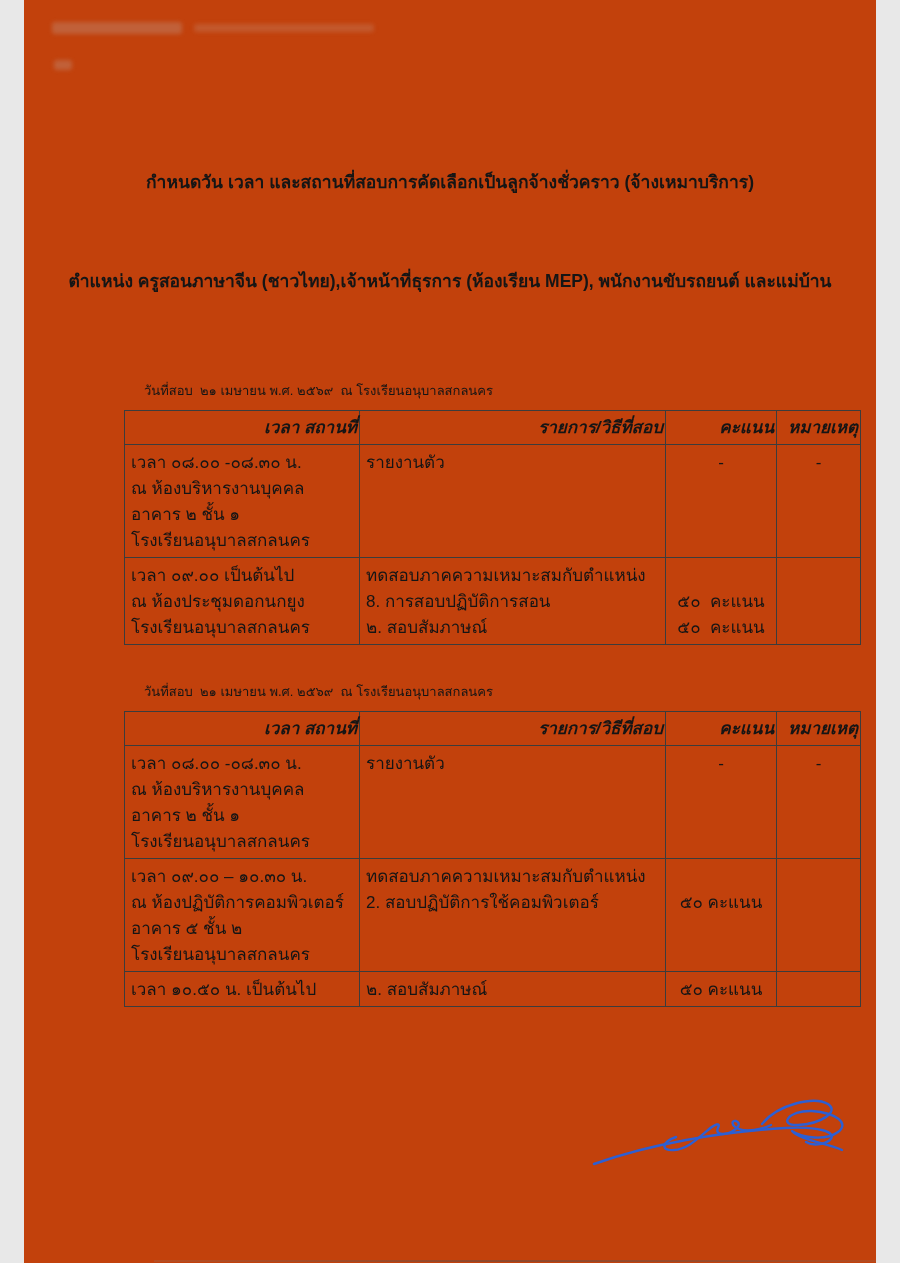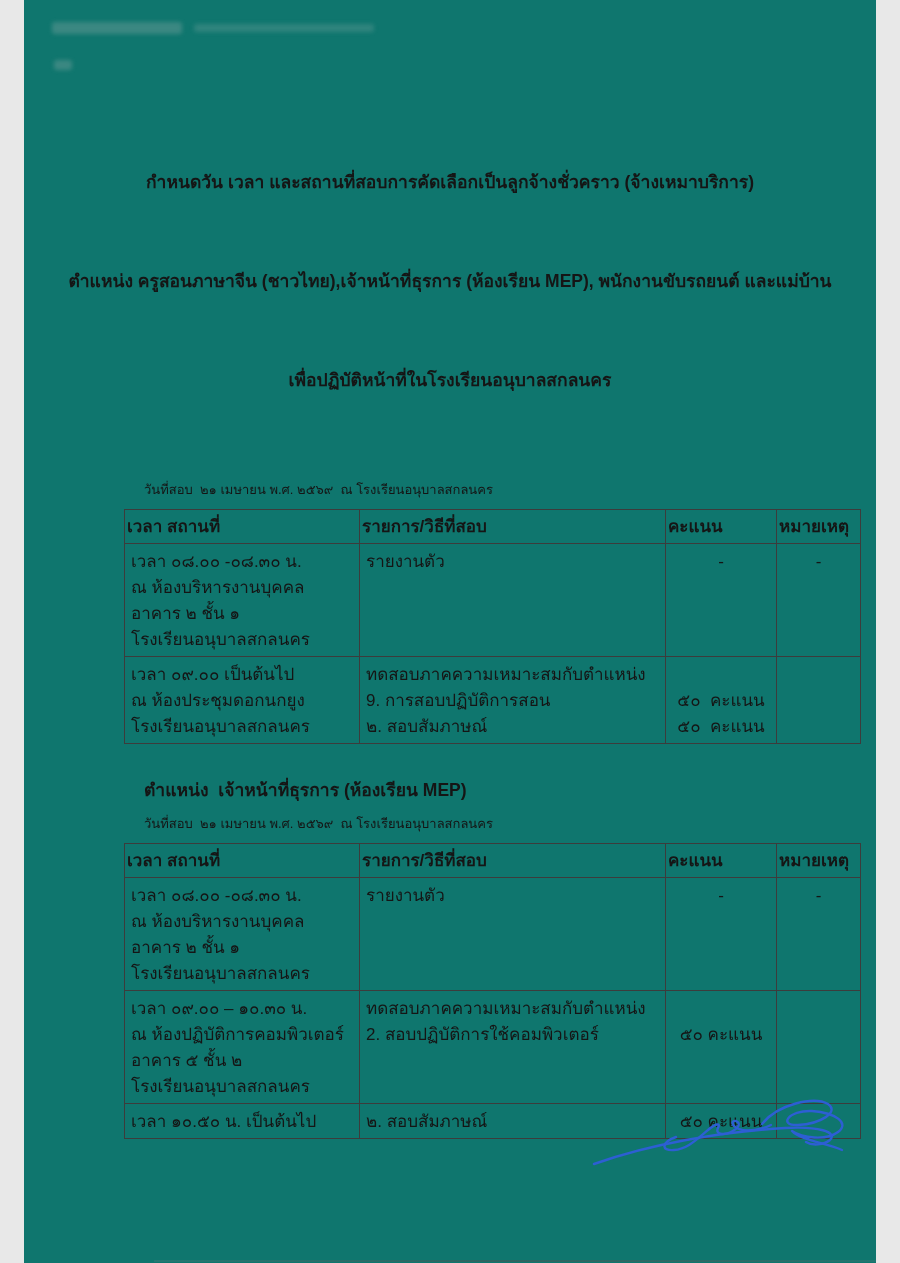--- a/index.html
+++ b/index.html
@@ -7,7 +7,7 @@
     position:relative;
     width:852px; height:1263px;
     margin:0 auto;
-    background:#0f766e;
+    background:#c2410c;
     overflow:hidden;
     font-family:"Liberation Sans","DejaVu Sans",sans-serif;
     color:#151515;

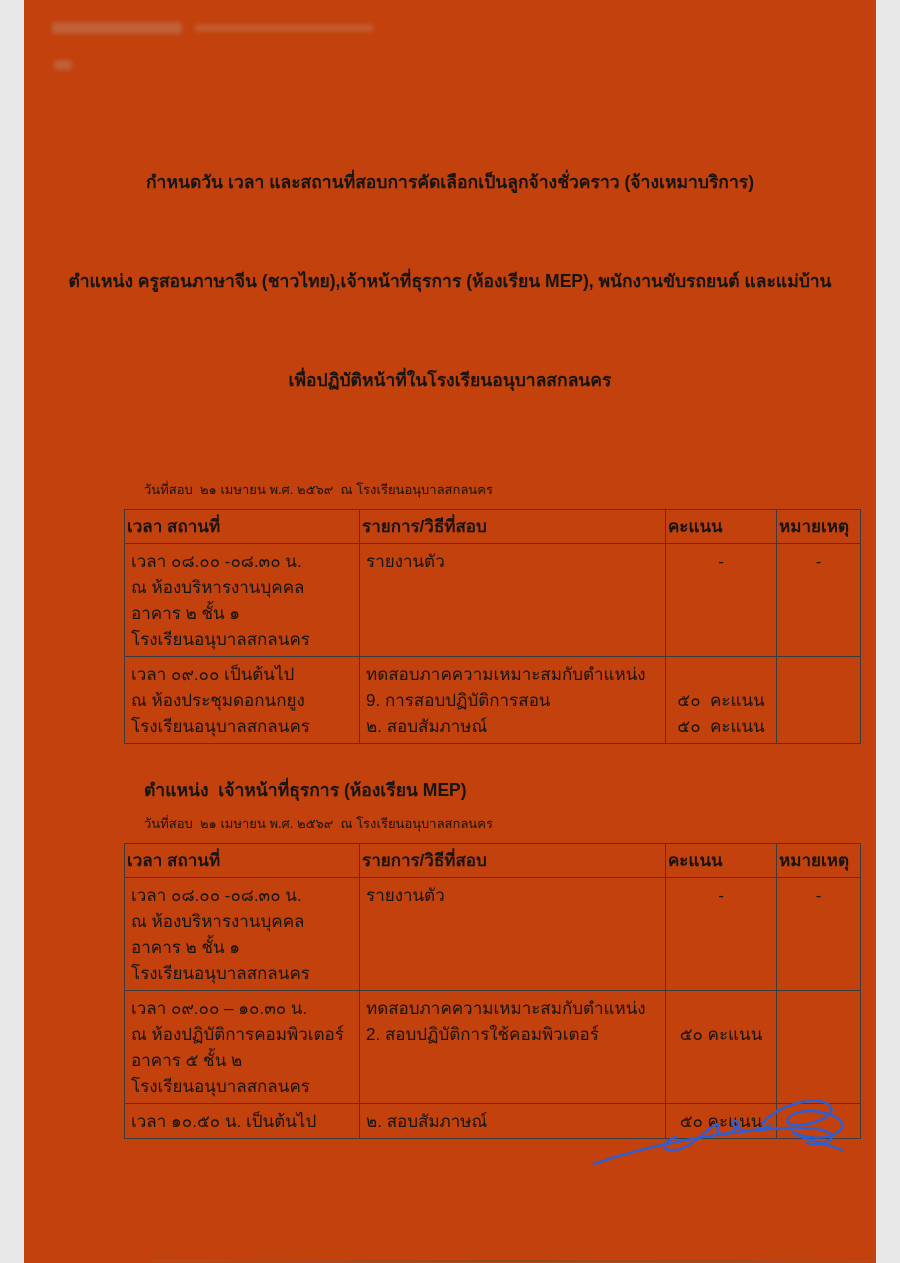--- a/index.html
+++ b/index.html
@@ -101,7 +101,6 @@
   <div class="title-block">
     <div>กำหนดวัน เวลา และสถานที่สอบการคัดเลือกเป็นลูกจ้างชั่วคราว (จ้างเหมาบริการ)</div>
     <div>ตำแหน่ง ครูสอนภาษาจีน (ชาวไทย),เจ้าหน้าที่ธุรการ (ห้องเรียน MEP), พนักงานขับรถยนต์ และแม่บ้าน</div>
-    <div>เพื่อปฏิบัติหน้าที่ในโรงเรียนอนุบาลสกลนคร</div>
   </div>
 
   <div class="content" id="sections-root">

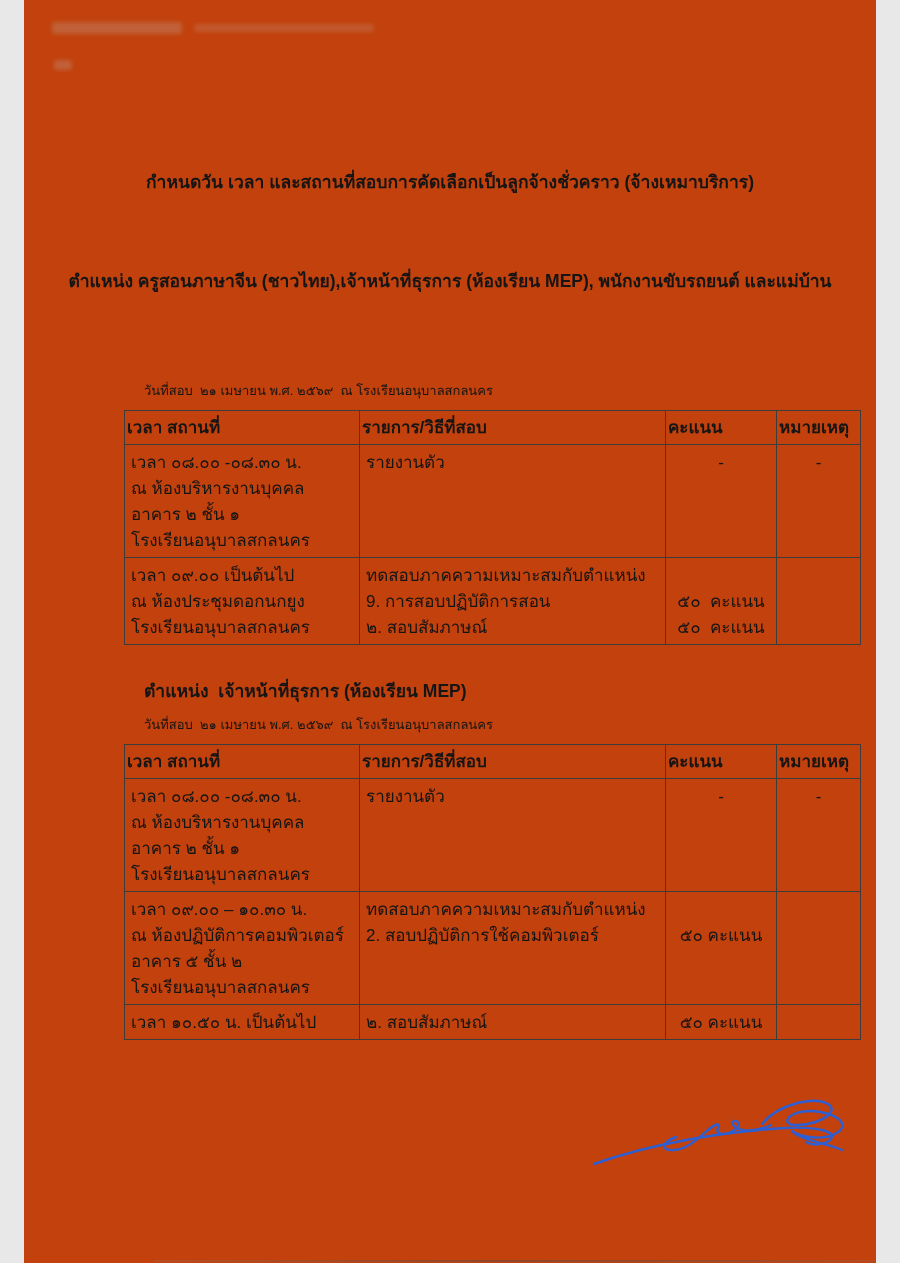--- a/index.html
+++ b/index.html
@@ -50,8 +50,9 @@
     font-weight:bold;
     padding:3px 2px;
     line-height:27px;
-    text-align:left;
-    white-space:pre-wrap;
+    text-align:right;
+    white-space:pre-wrap;
+    font-style:italic;
   }
   table.schedule td { vertical-align:top; padding:5px 6px 3px 6px; }
   td.c-time   { padding-left:12px; }

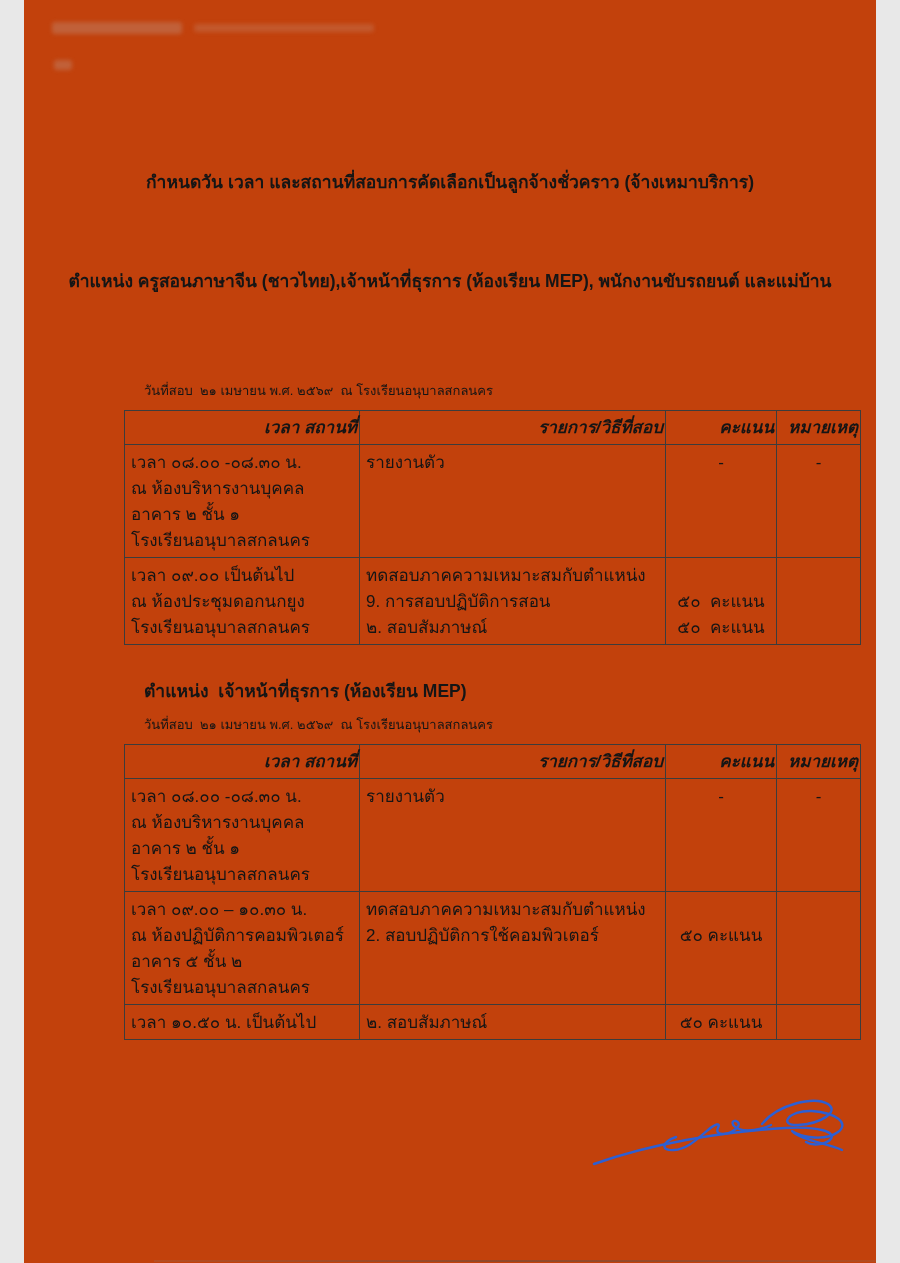--- a/index.html
+++ b/index.html
@@ -148,7 +148,7 @@
               </td>
               <td class="c-items">
                 <div class="cell-line">ทดสอบภาคความเหมาะสมกับตำแหน่ง</div>
-                <div class="cell-line">9. การสอบปฏิบัติการสอน</div>
+                <div class="cell-line">8. การสอบปฏิบัติการสอน</div>
                 <div class="cell-line">๒. สอบสัมภาษณ์</div>
               </td>
               <td class="c-score">

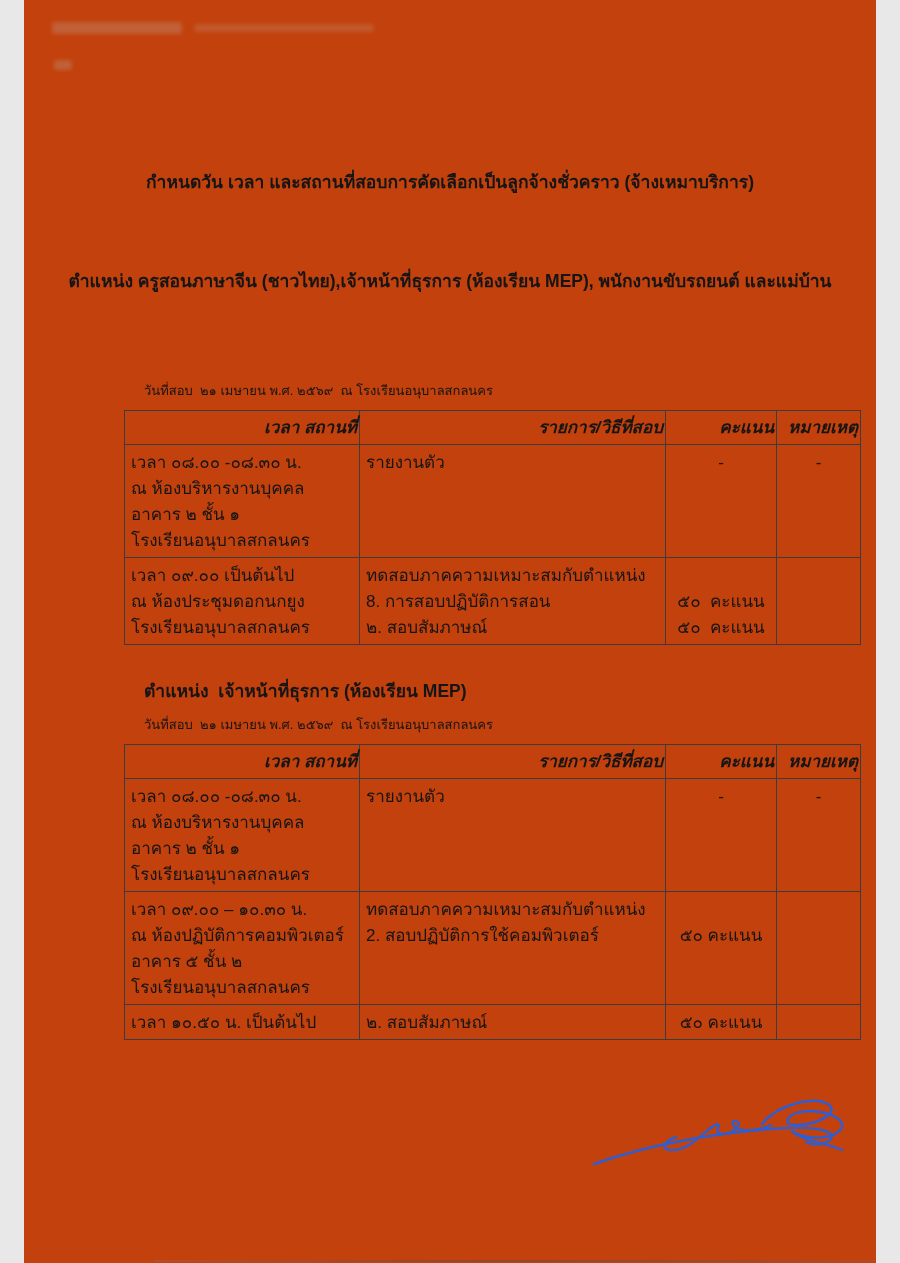--- a/index.html
+++ b/index.html
@@ -162,7 +162,6 @@
         </table>
       </div>
       <div class="section">
-        <div class="section-heading">ตำแหน่ง  เจ้าหน้าที่ธุรการ (ห้องเรียน MEP)</div>
         <div class="section-subheading">วันที่สอบ  ๒๑ เมษายน พ.ศ. ๒๕๖๙  ณ โรงเรียนอนุบาลสกลนคร</div>
         <table class="schedule">
           <colgroup>

